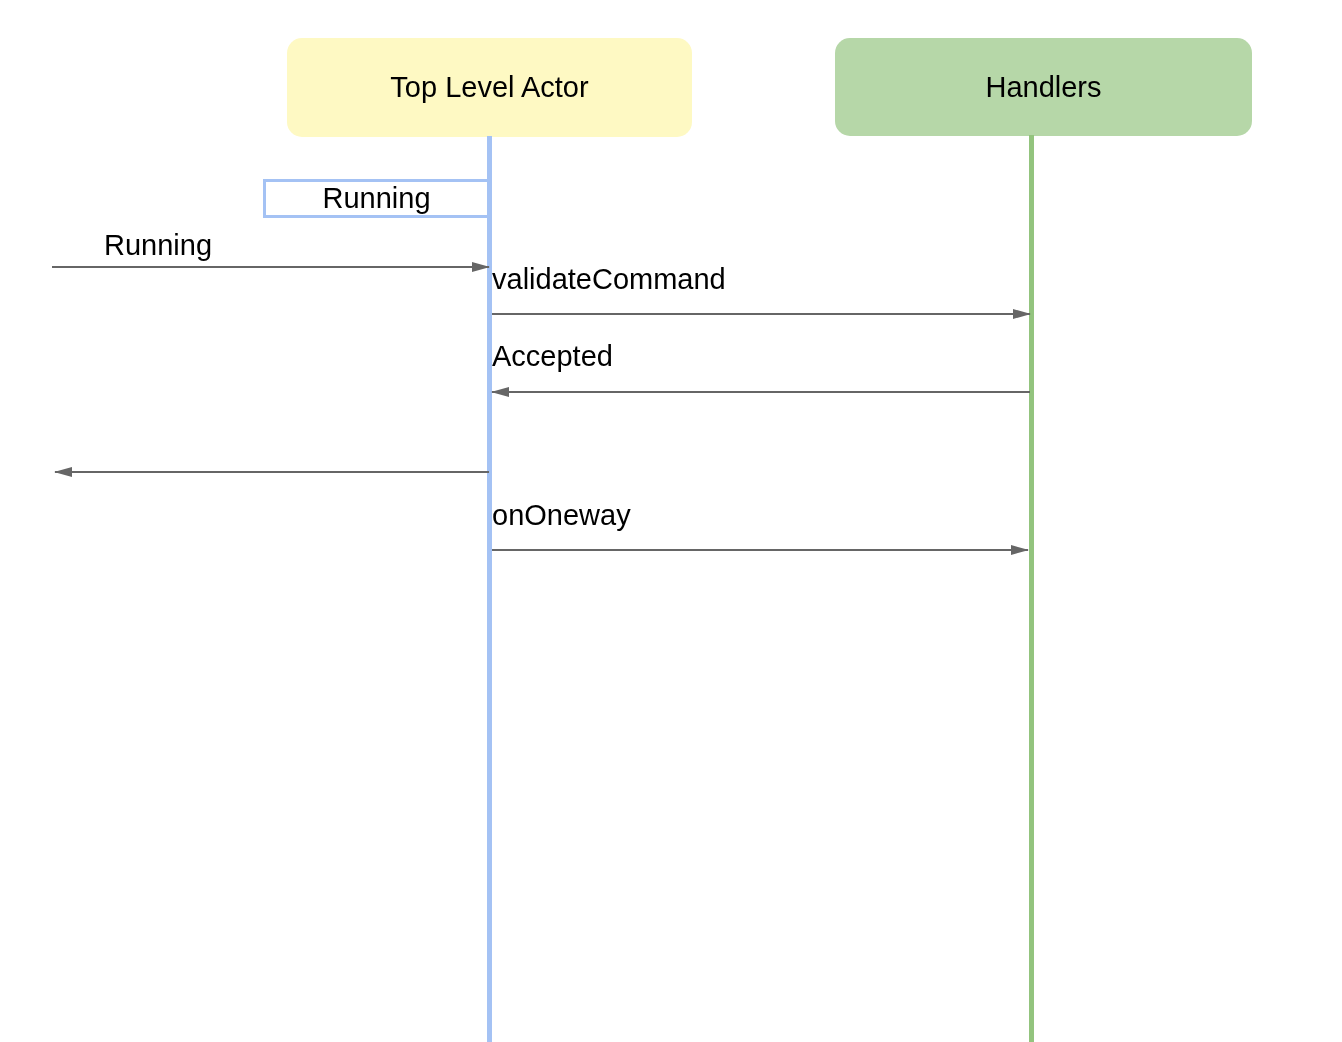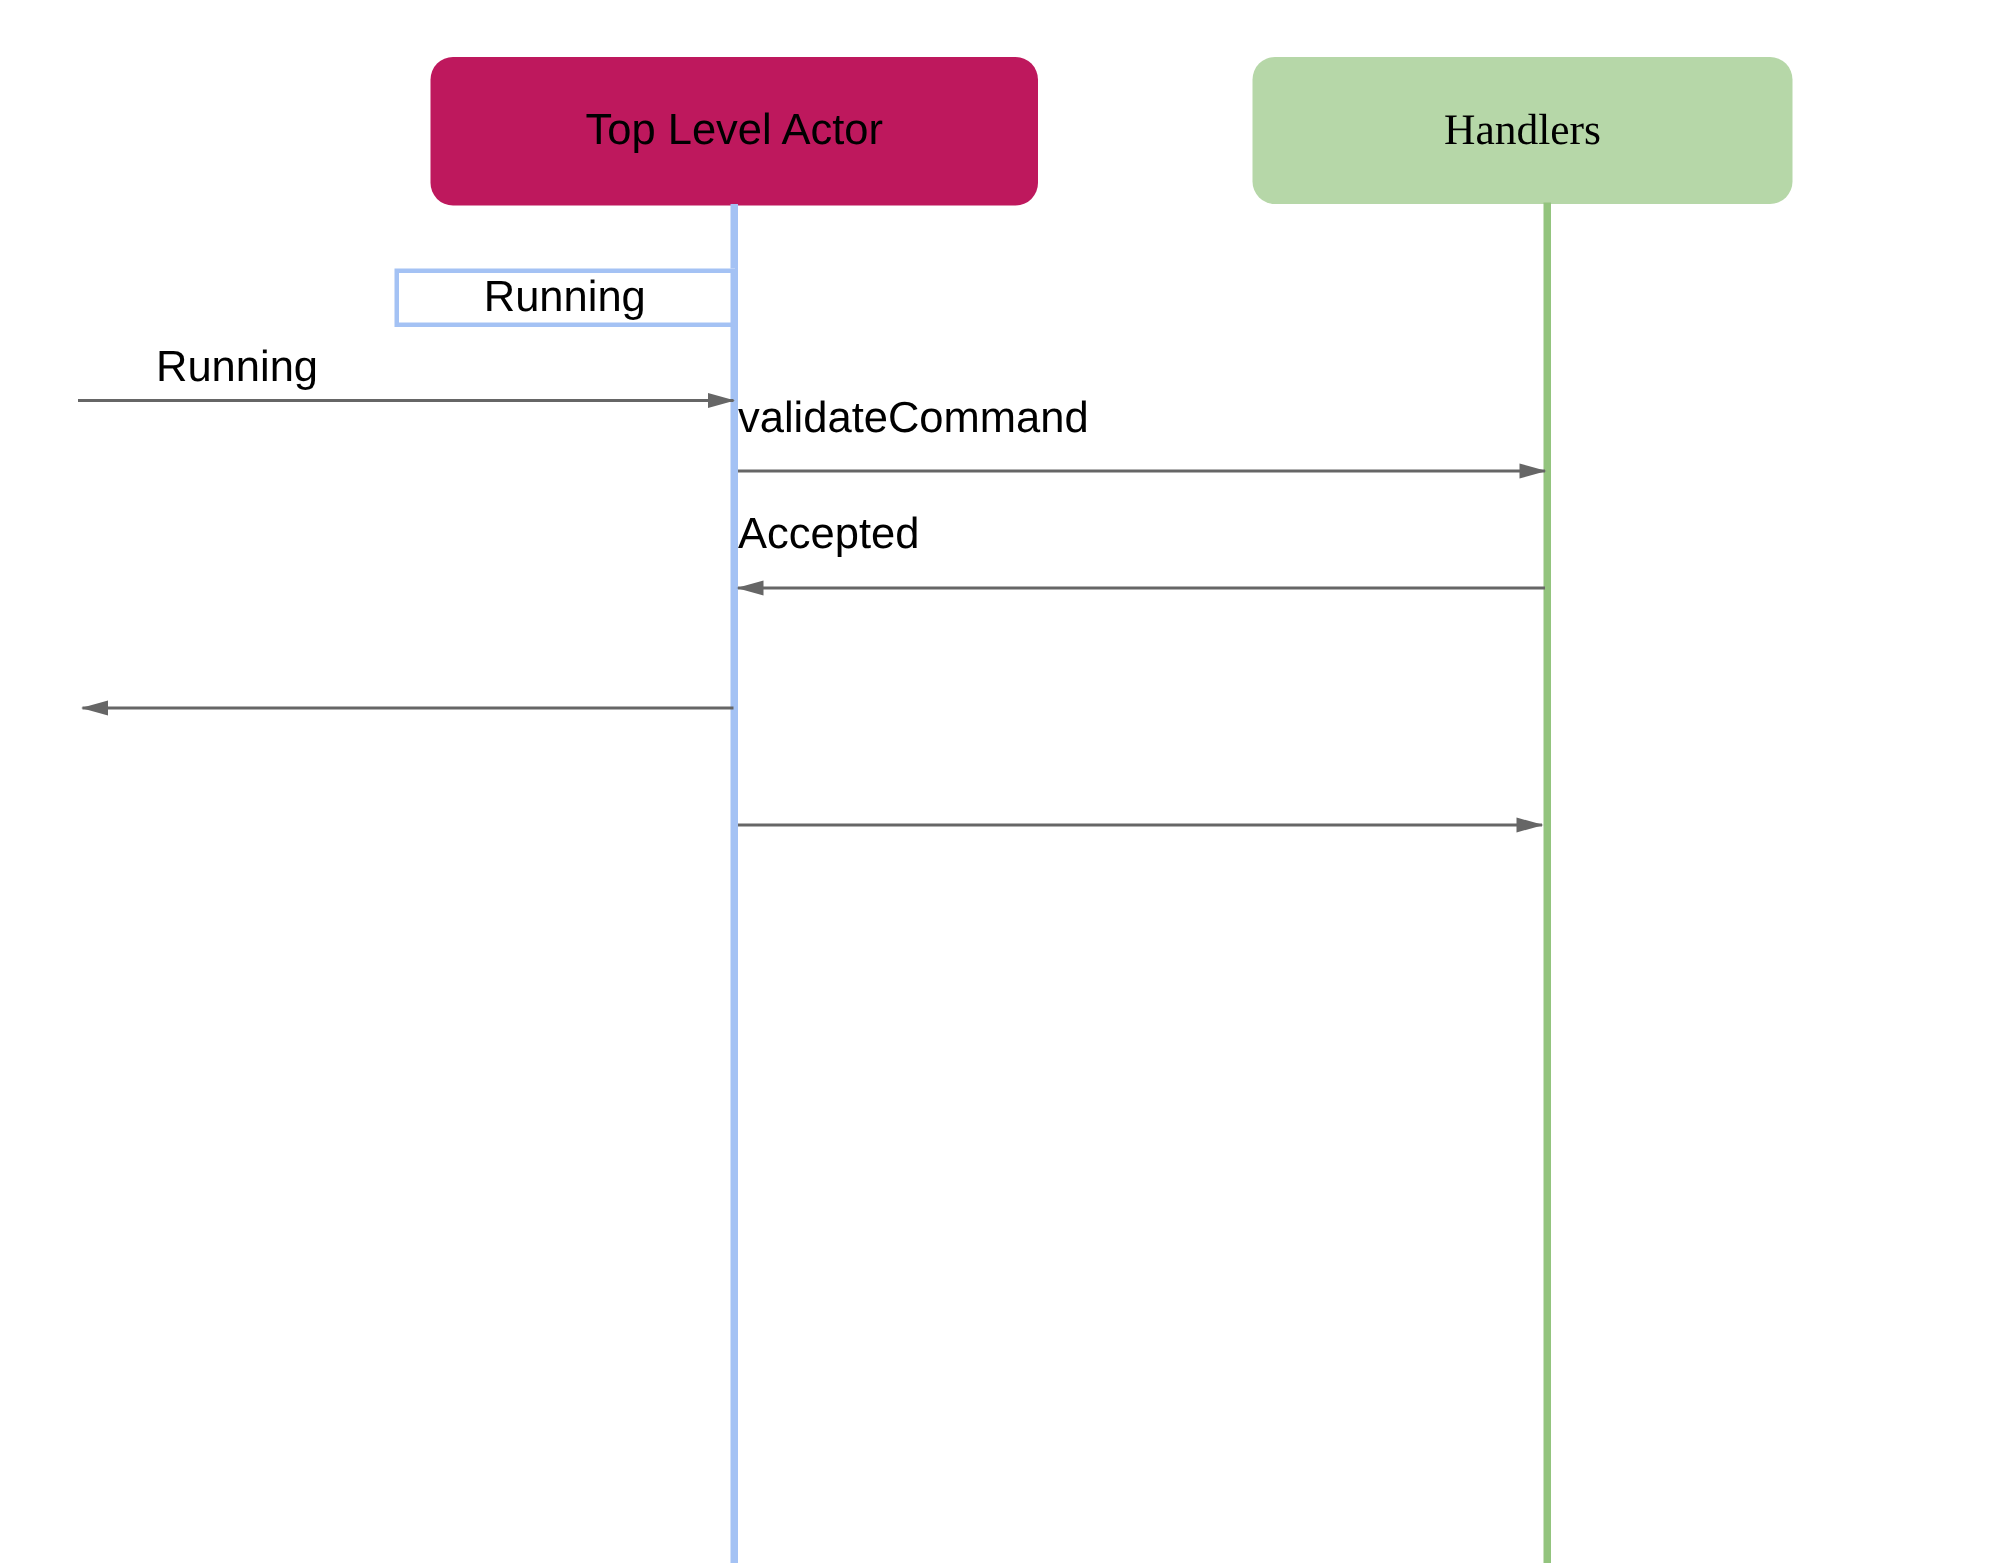--- a/index.html
+++ b/index.html
@@ -63,7 +63,7 @@
 
 <div class="canvas">
 
-  <div class="actor-box" style="left: 287px; top: 38px; width: 405px; height: 99px; background-color: #be185d; align-items: center;">
+  <div class="actor-box" style="left: 287px; top: 38px; width: 405px; height: 99px; background-color: #fef9c3; align-items: center;">
     <span>Top Level Actor</span>
   </div>
 

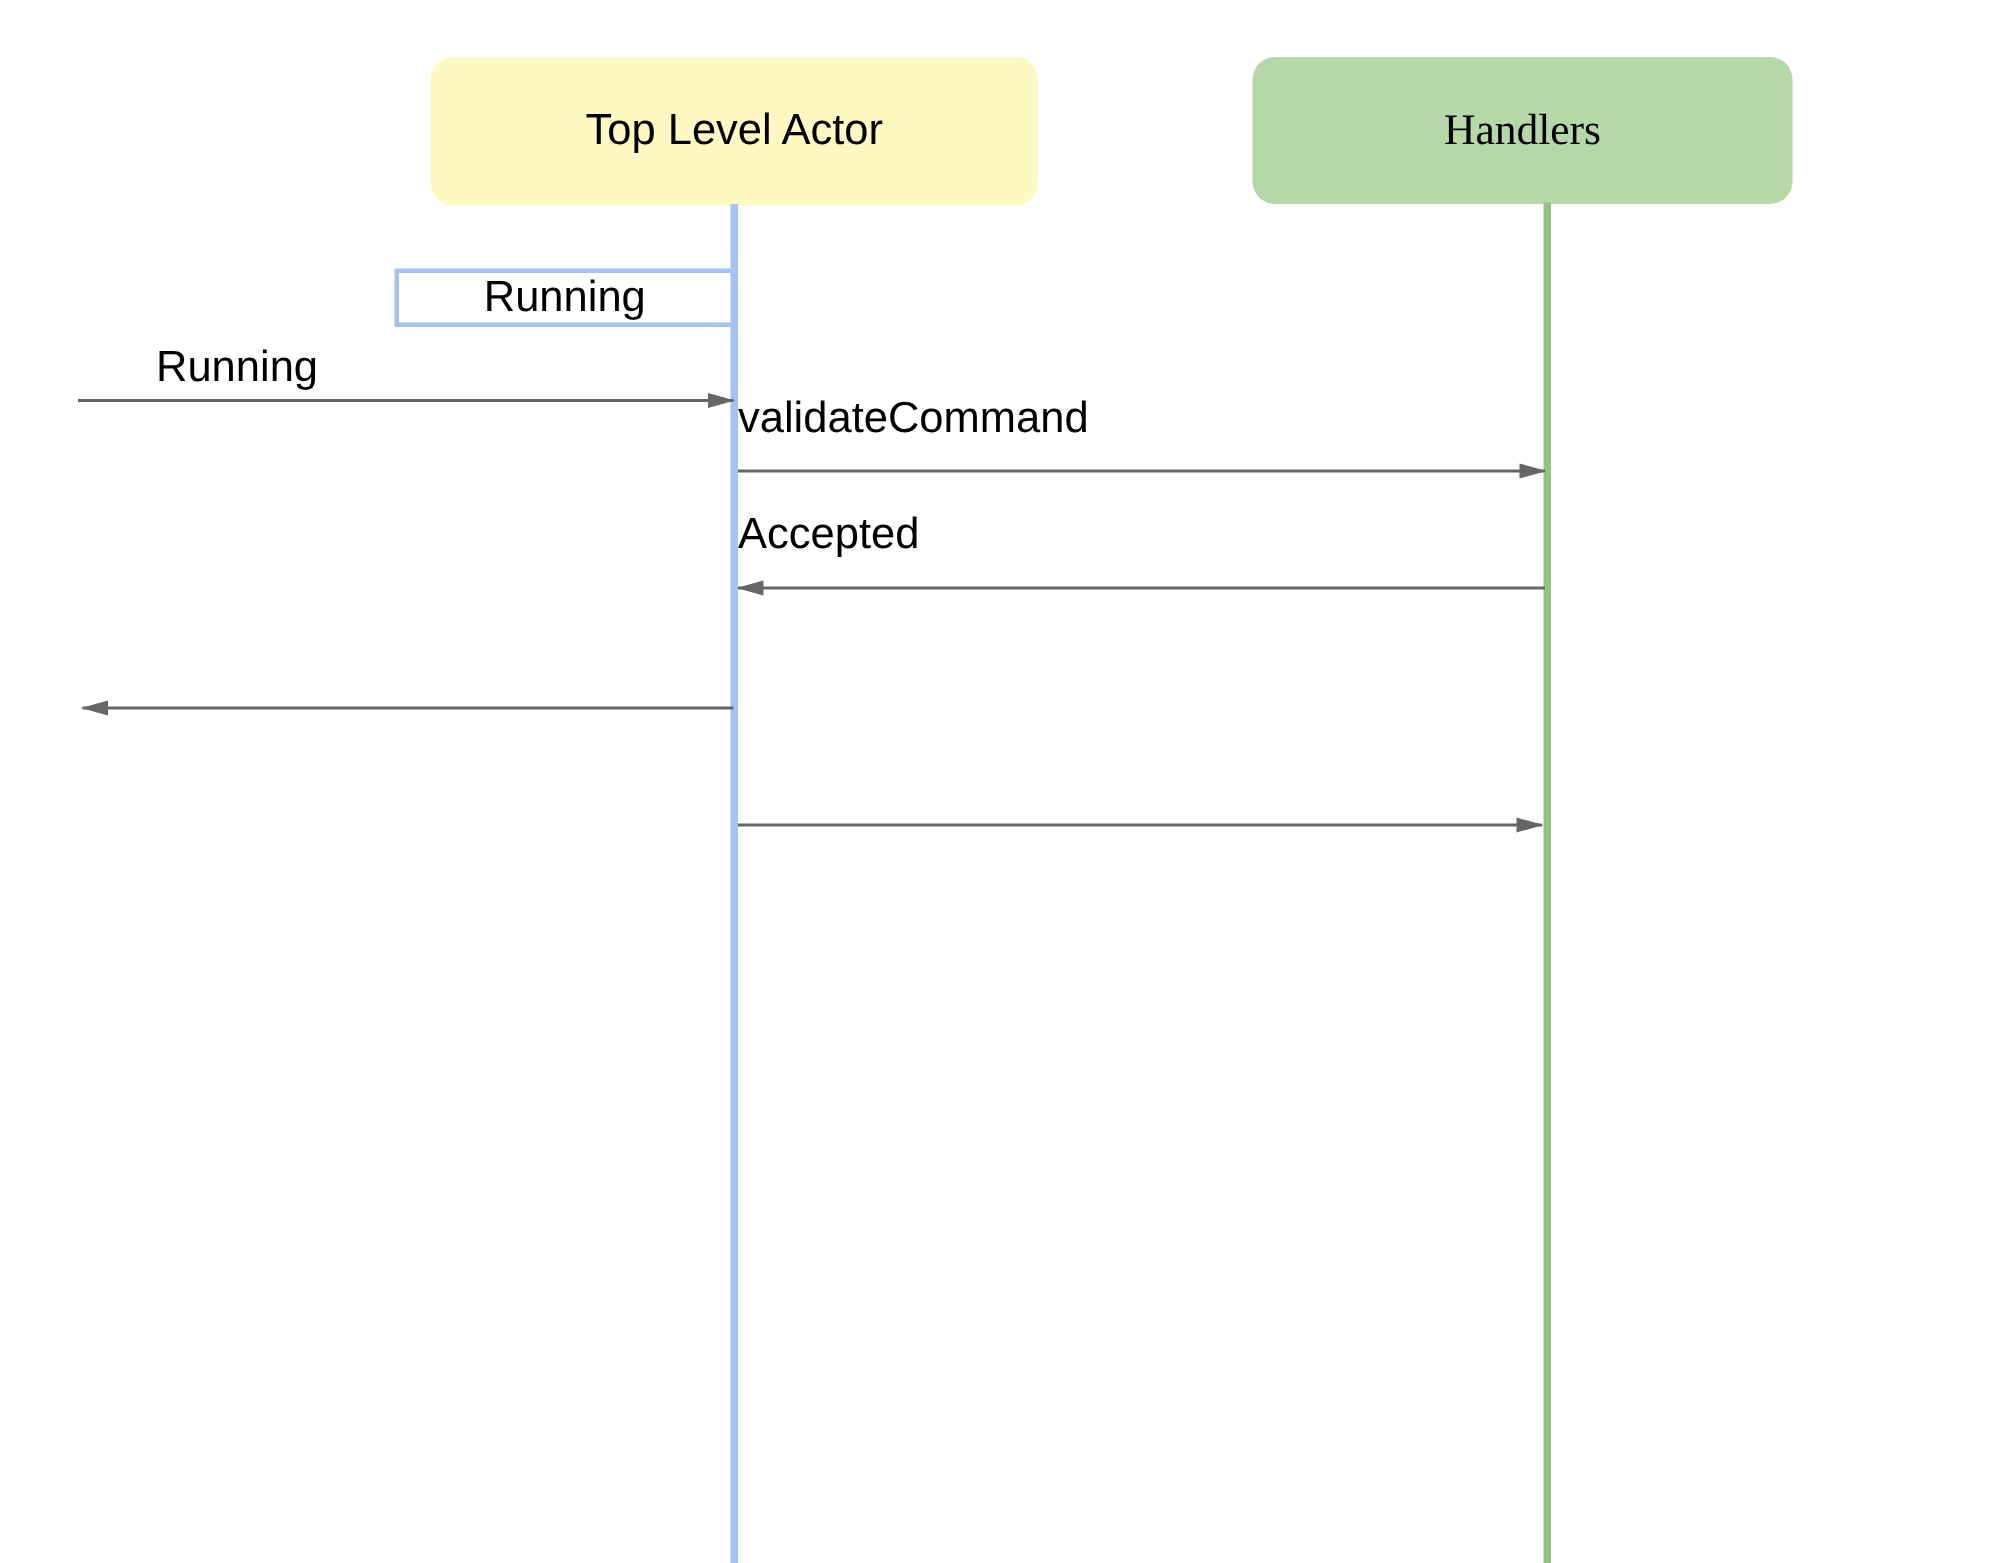--- a/index.html
+++ b/index.html
@@ -67,7 +67,7 @@
     <span>Top Level Actor</span>
   </div>
 
-  <div class="actor-box" style="left: 835px; top: 38px; width: 360px; height: 98px; background-color: rgb(182, 215, 168); font-family: Liberation Serif, serif;">
+  <div class="actor-box" style="left: 835px; top: 38px; width: 417px; height: 98px; background-color: rgb(182, 215, 168);">
     <span>Handlers</span>
   </div>
 

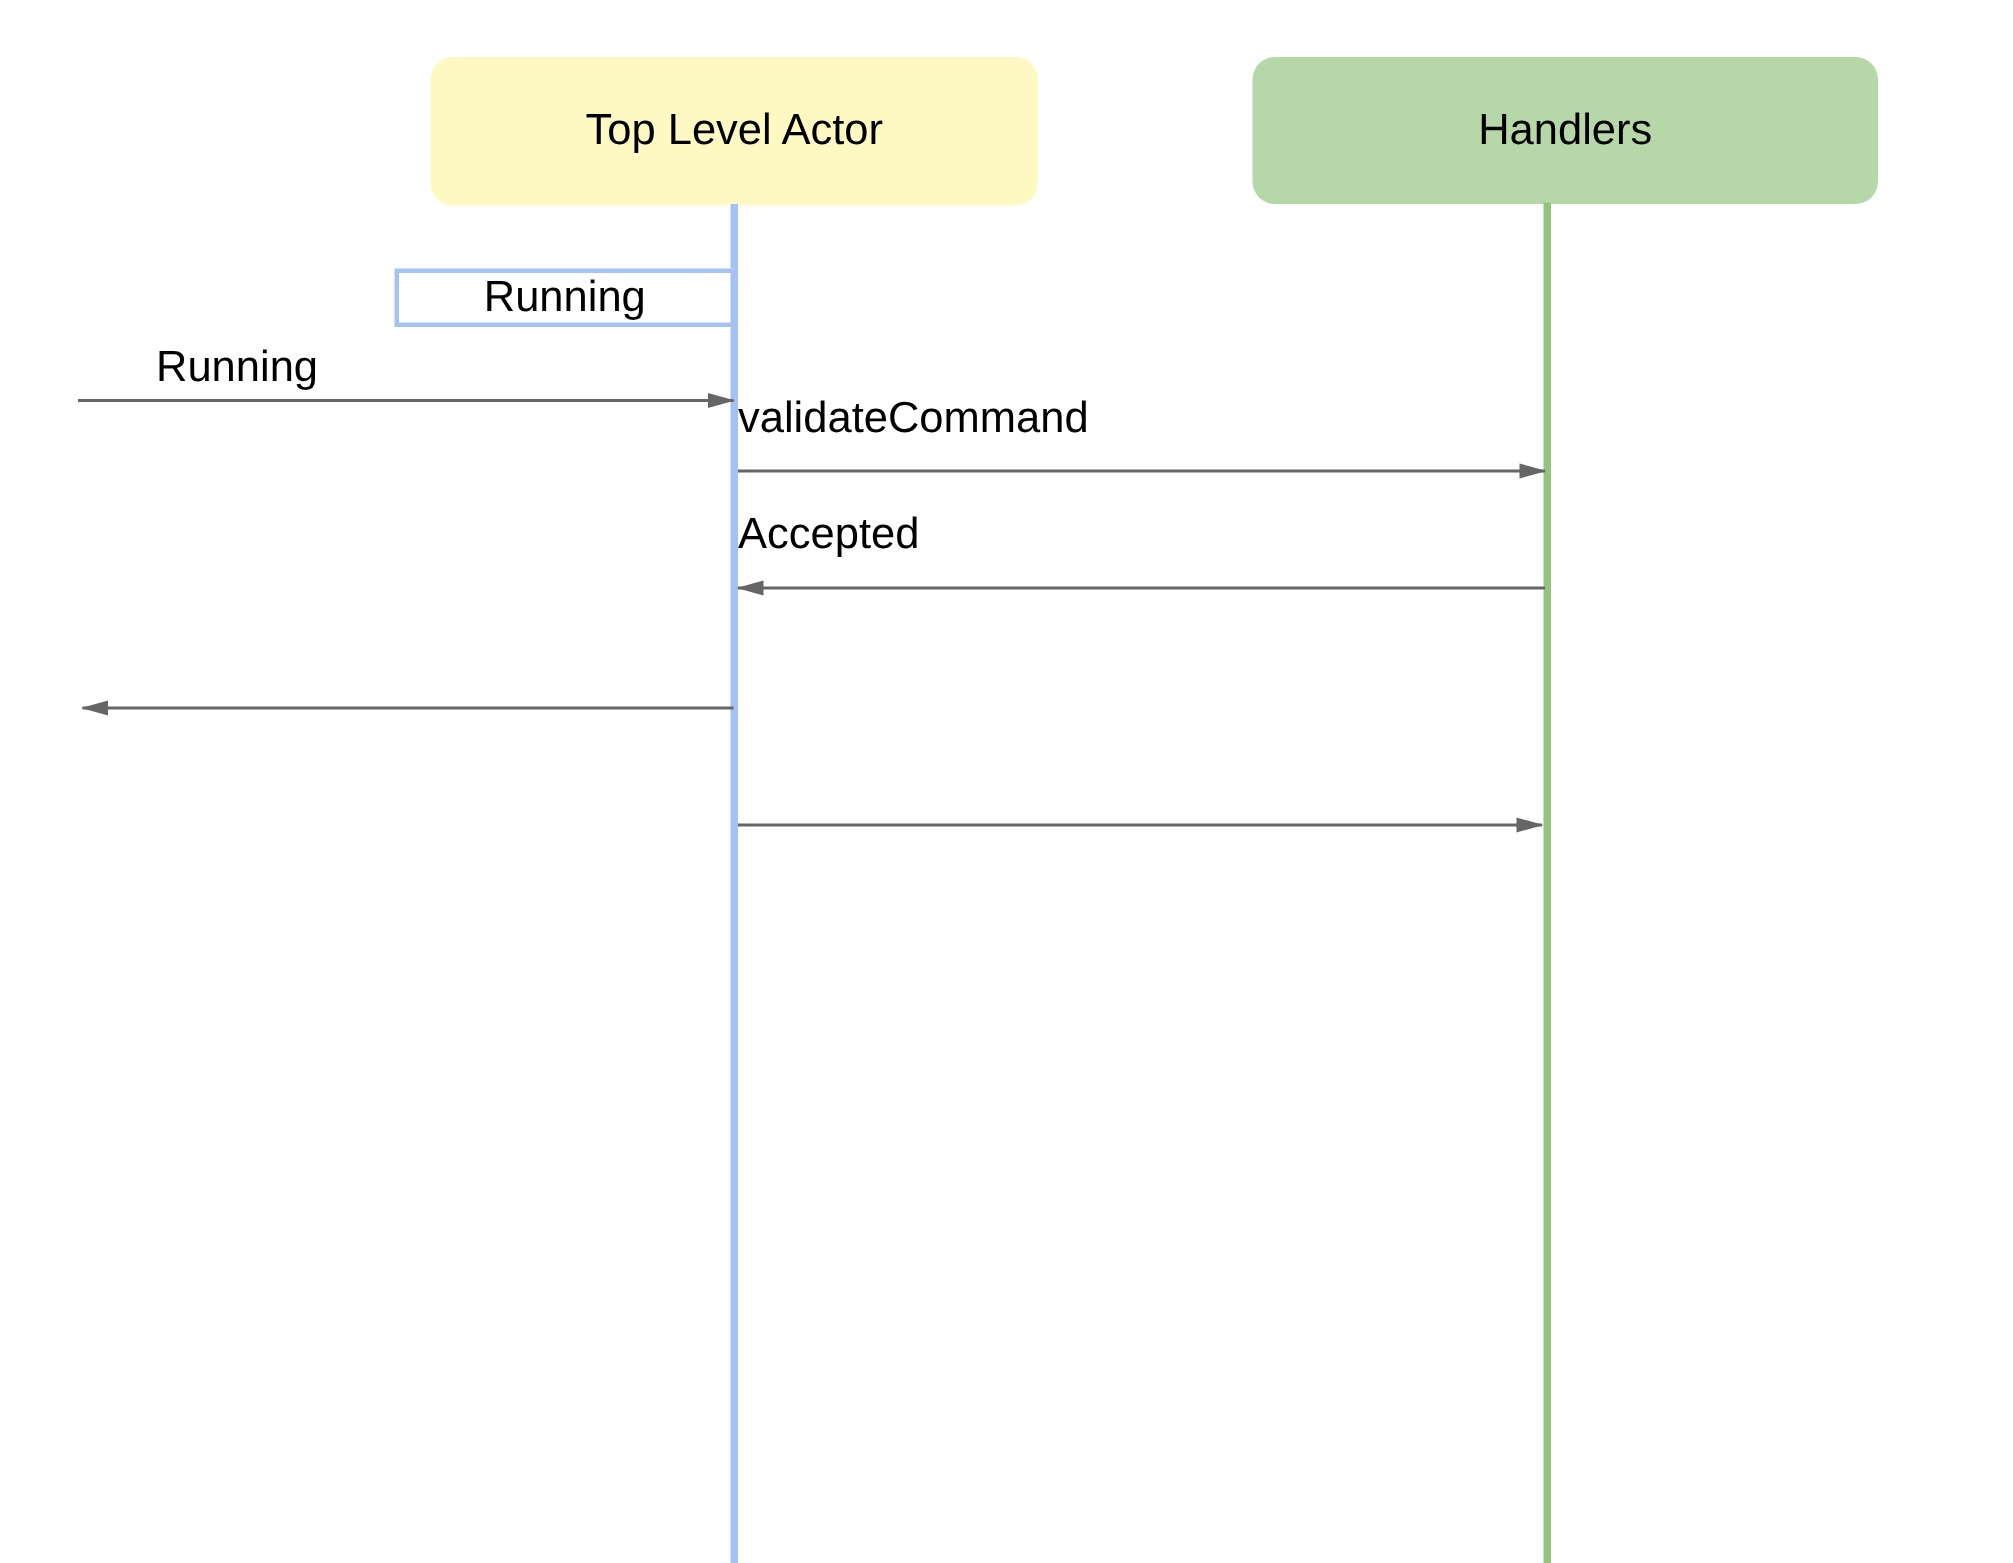--- a/index.html
+++ b/index.html
@@ -98,6 +98,7 @@
     <span class="head left" style="border-right-color: rgb(102, 102, 102);"></span>
   </div>
 
+  <div class="msg-label centered" style="left:492px; top:498px; width:536px;">onOneway</div>
   <div class="msg-line" style="left: 492px; top: 549px; width: 536px; background-color: rgb(102, 102, 102);">
     <span class="head right" style="border-left-color: rgb(102, 102, 102);"></span>
   </div>

